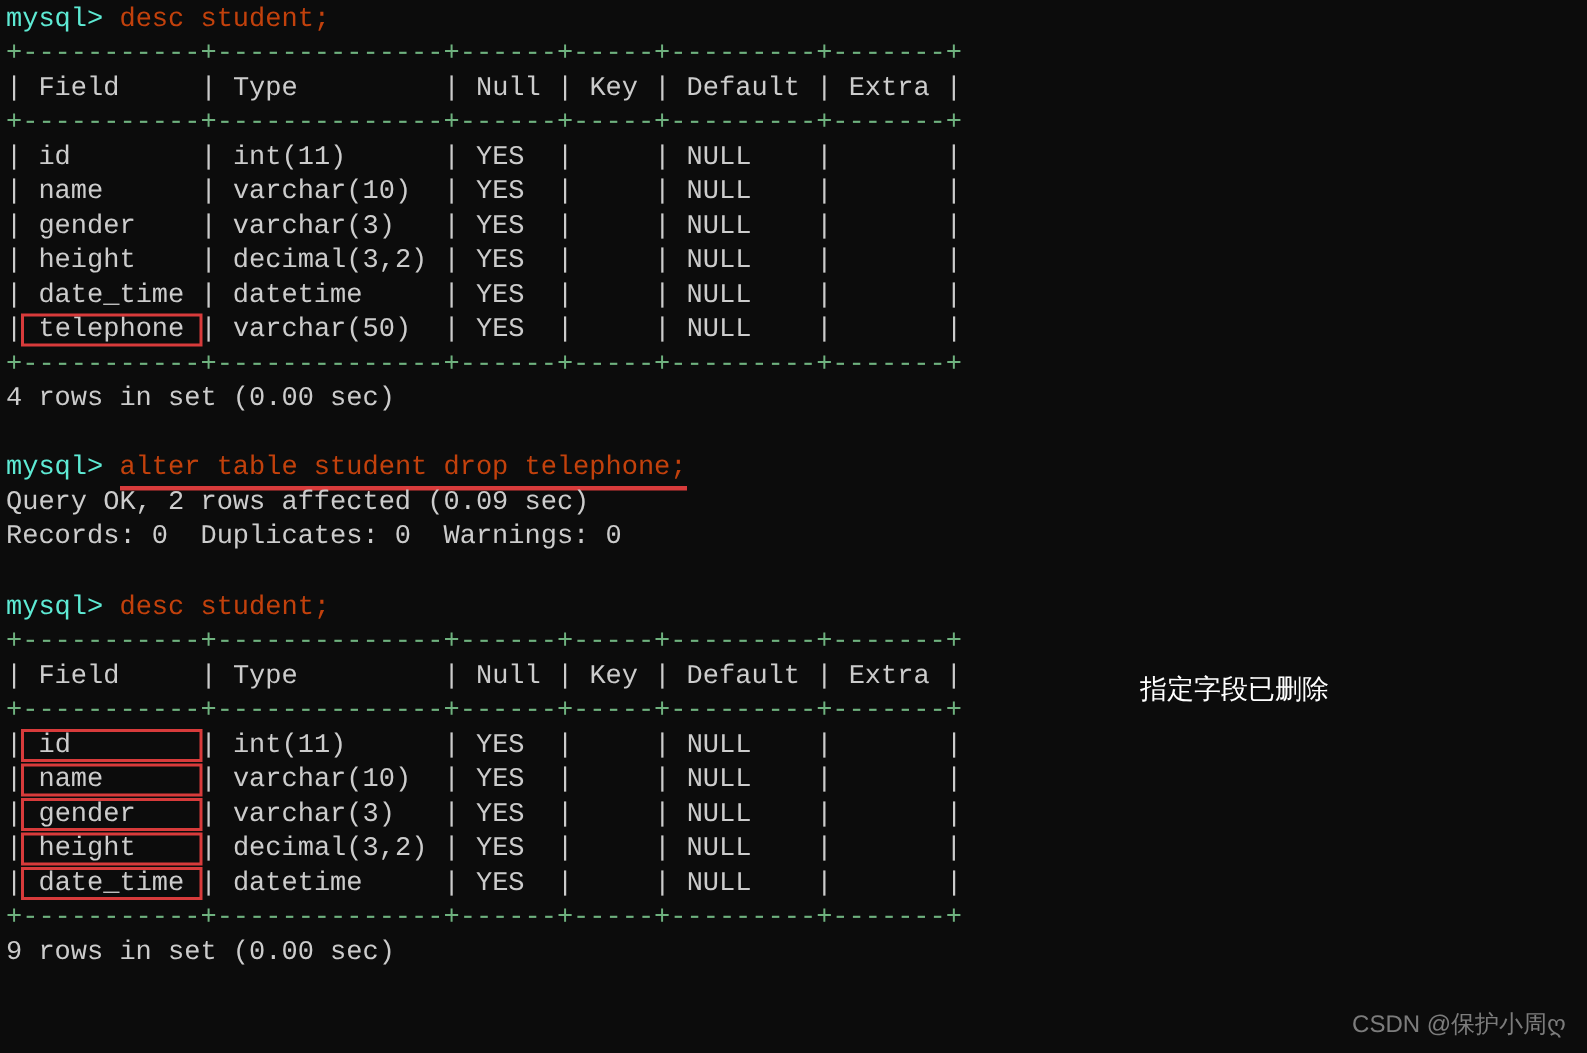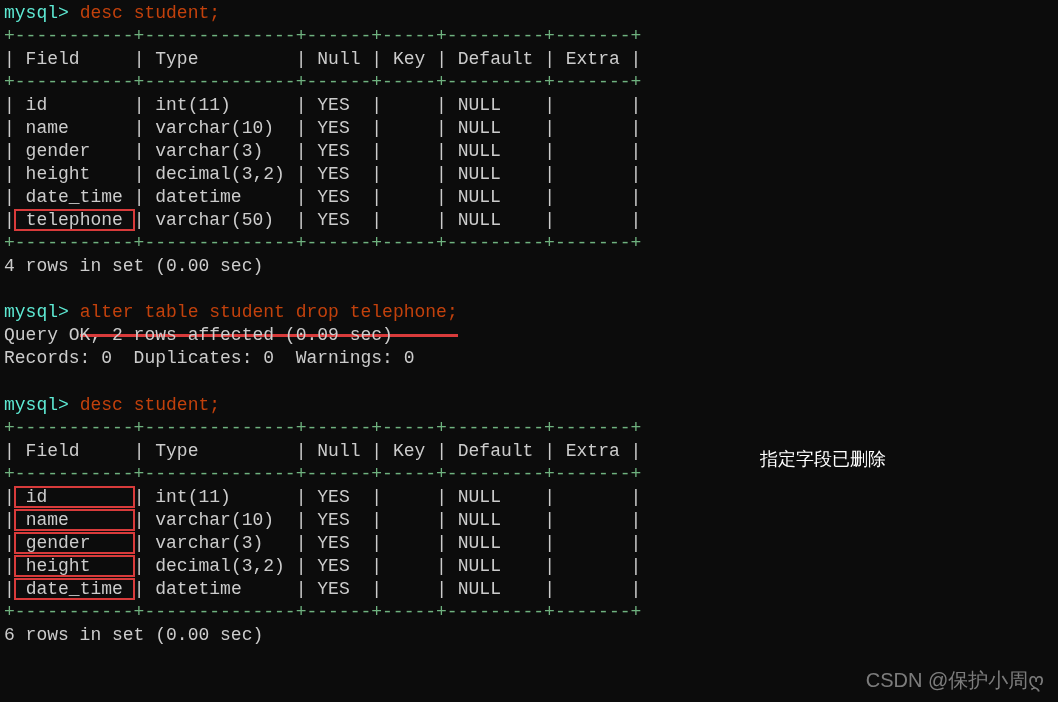--- a/index.html
+++ b/index.html
@@ -28,7 +28,7 @@
   }
   .red-underline {
     border-bottom: 3px solid #d83b3b;
-    padding-bottom: 12px;
+    padding-bottom: 2px;
   }
   .note-label {
     position: absolute;

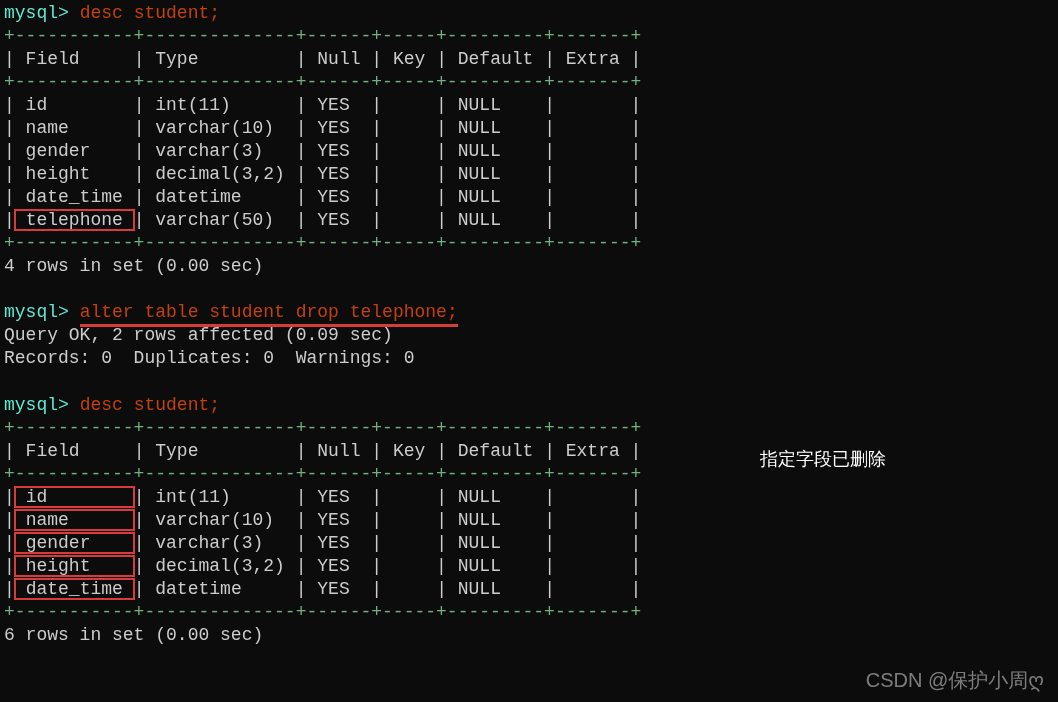--- a/index.html
+++ b/index.html
@@ -77,7 +77,7 @@
 |<span class="red-box"> <span>height</span>    </span>| <span>decimal(3,2)</span> | <span>YES</span>  |     | <span>NULL</span>    |       |
 |<span class="red-box"> <span>date_time</span> </span>| <span>datetime</span>     | <span>YES</span>  |     | <span>NULL</span>    |       |</span>
 <span class="dash">+-----------+--------------+------+-----+---------+-------+</span>
-<span>6 rows in set (0.00 sec)</span></div>
+<span>9 rows in set (0.00 sec)</span></div>
 
 <div class="note-label">指定字段已删除</div>
 <div class="watermark">CSDN @保护小周ღ</div>

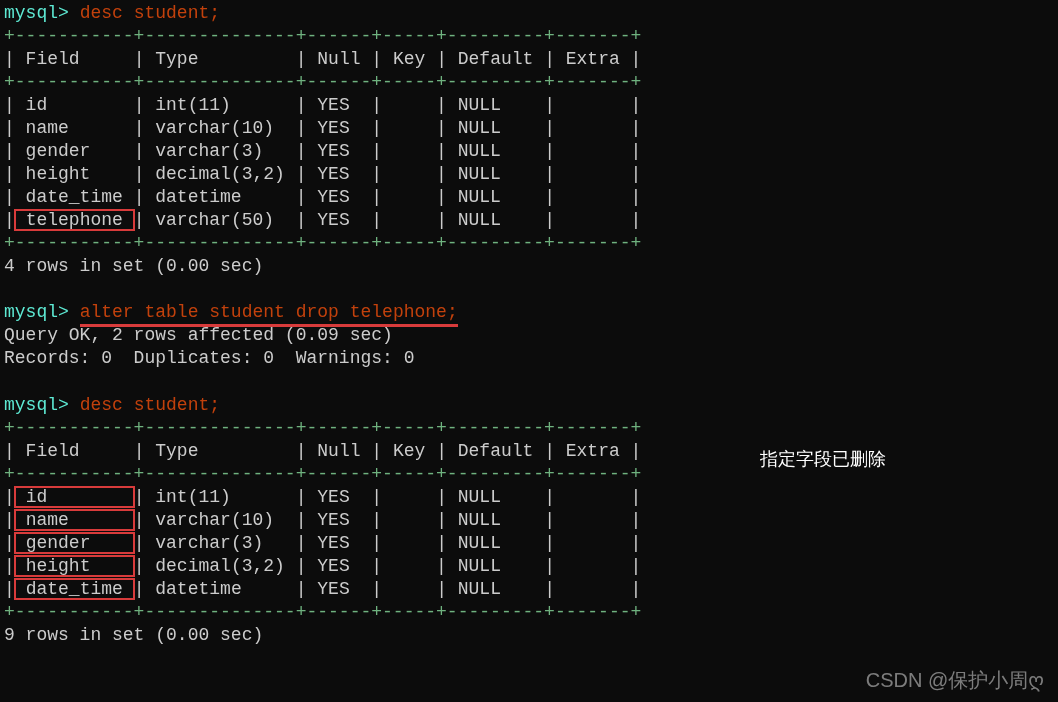--- a/index.html
+++ b/index.html
@@ -44,7 +44,7 @@
     bottom: 8px;
     color: rgba(200,200,200,0.6);
     font-family: "PingFang SC","Microsoft YaHei",Arial,sans-serif;
-    font-size: 20px;
+    font-size: 16px;
   }
 </style>
 </head>

